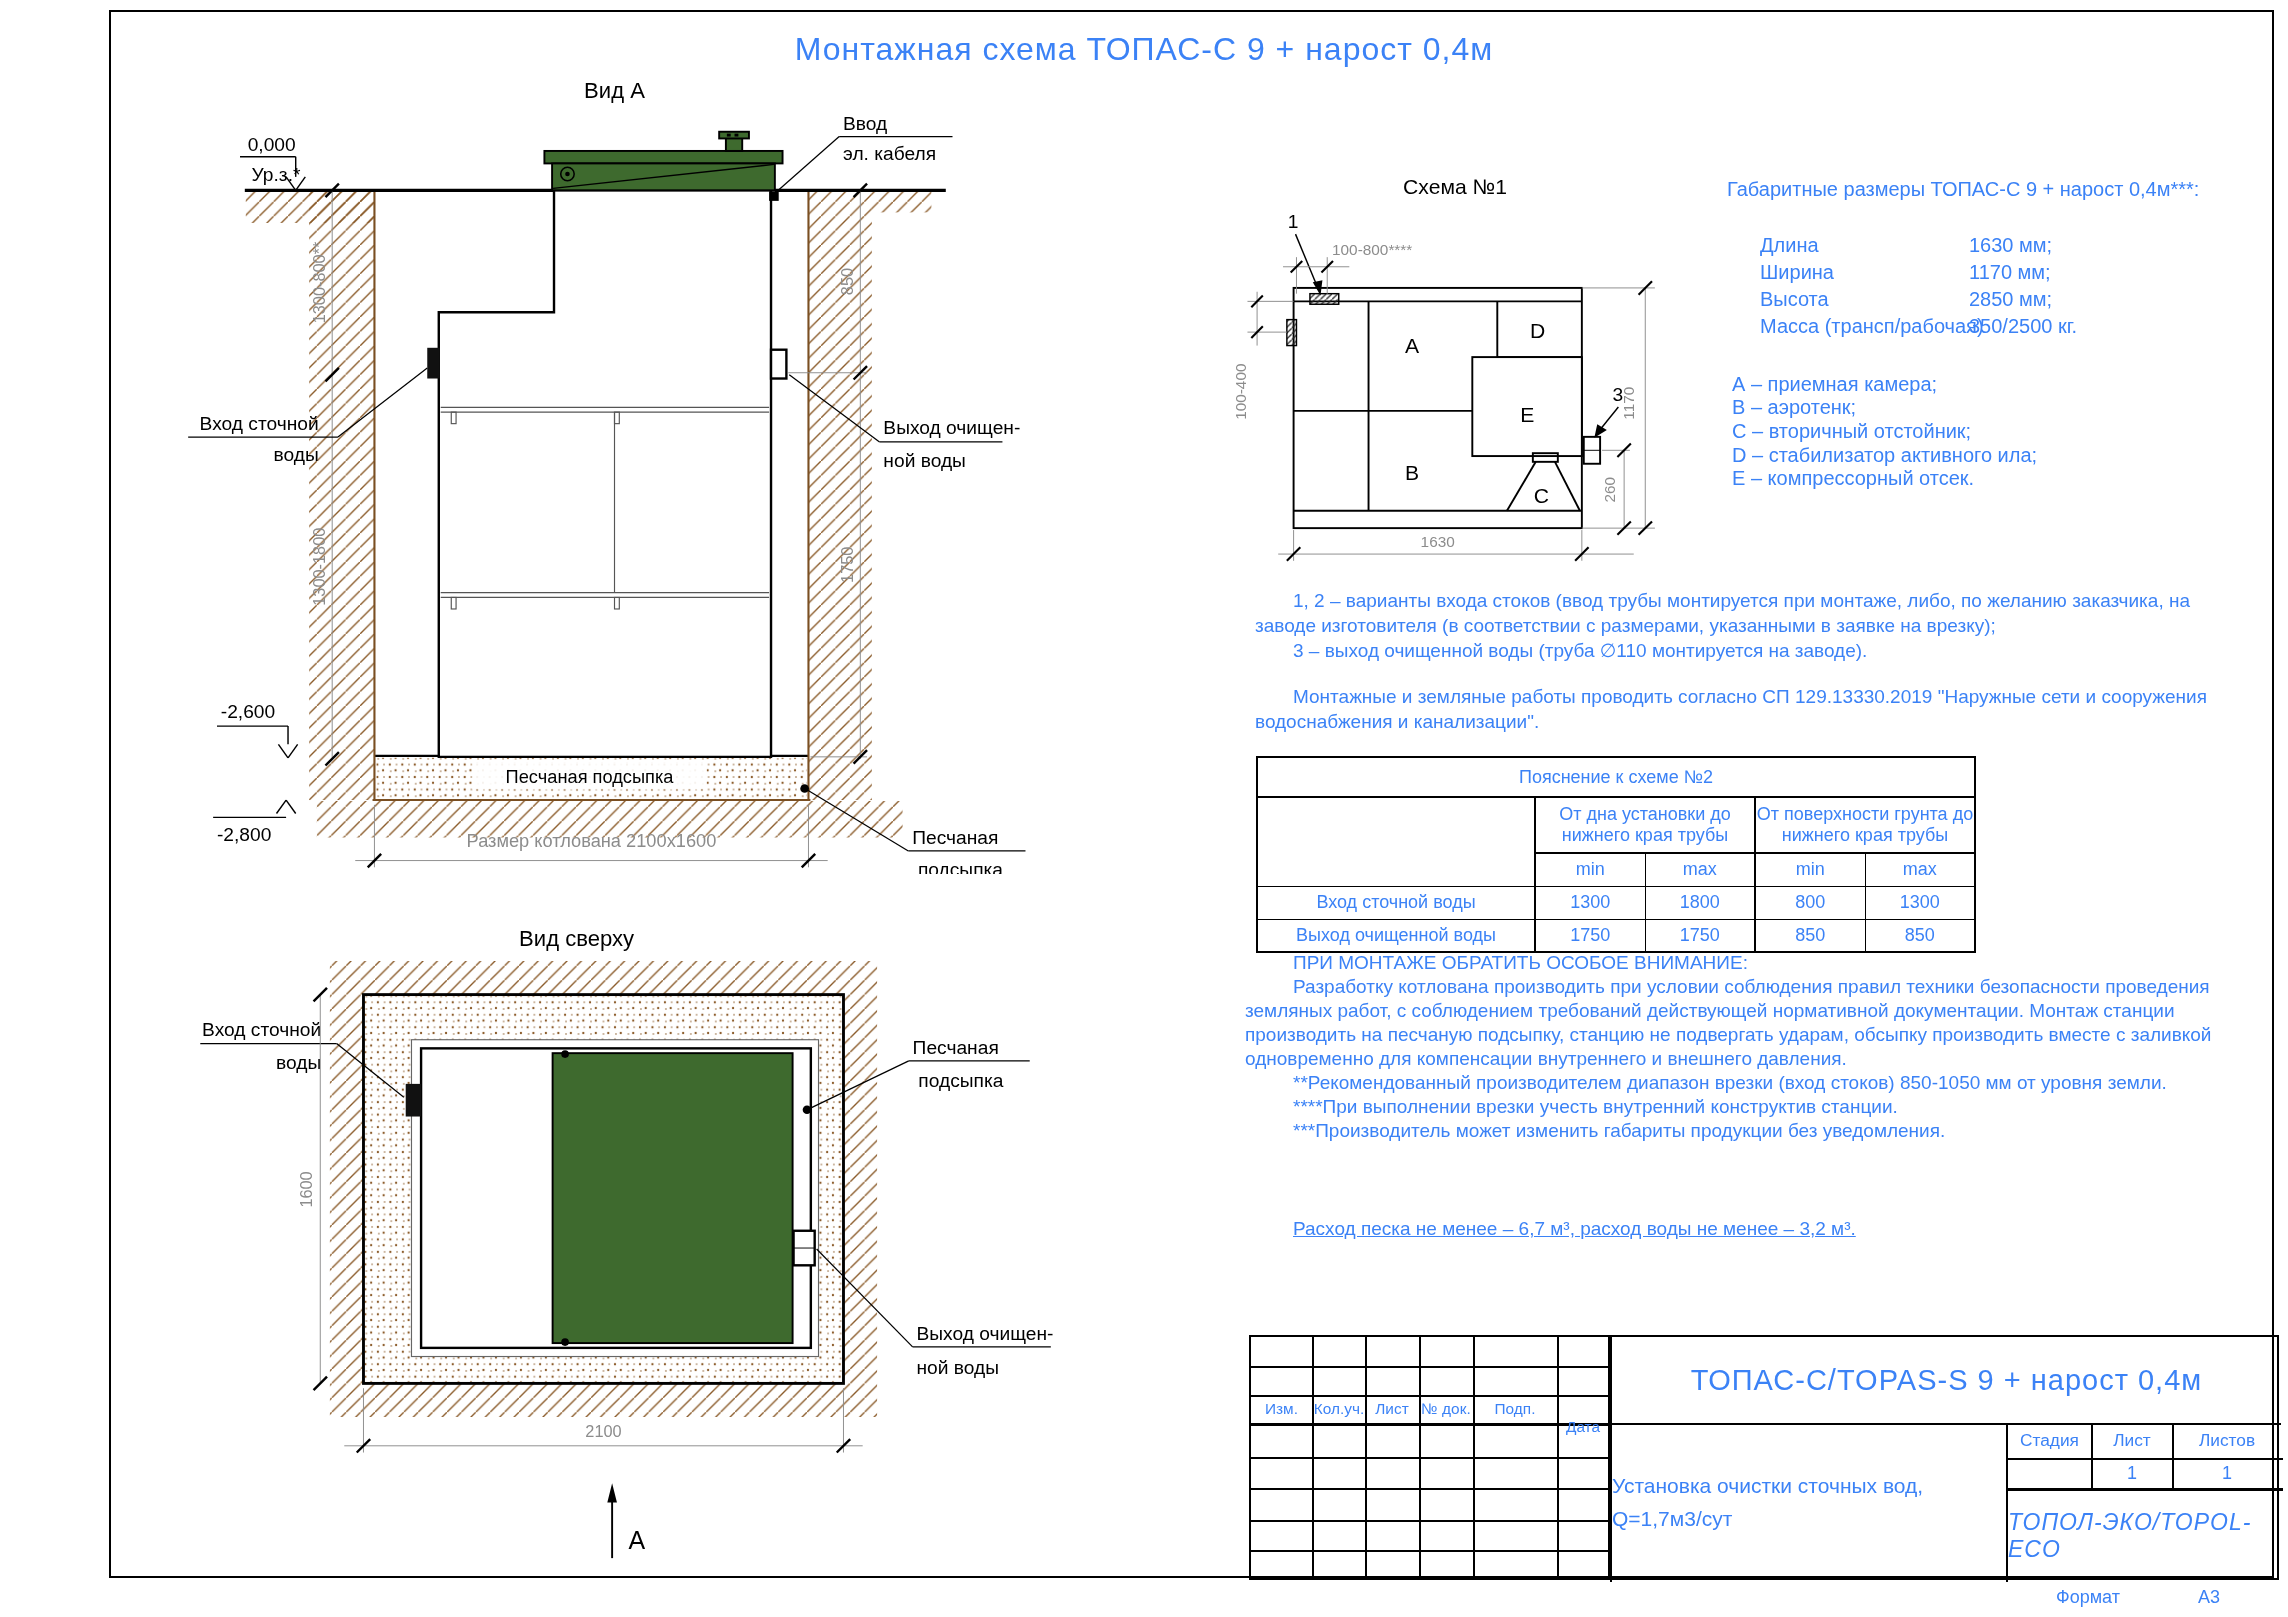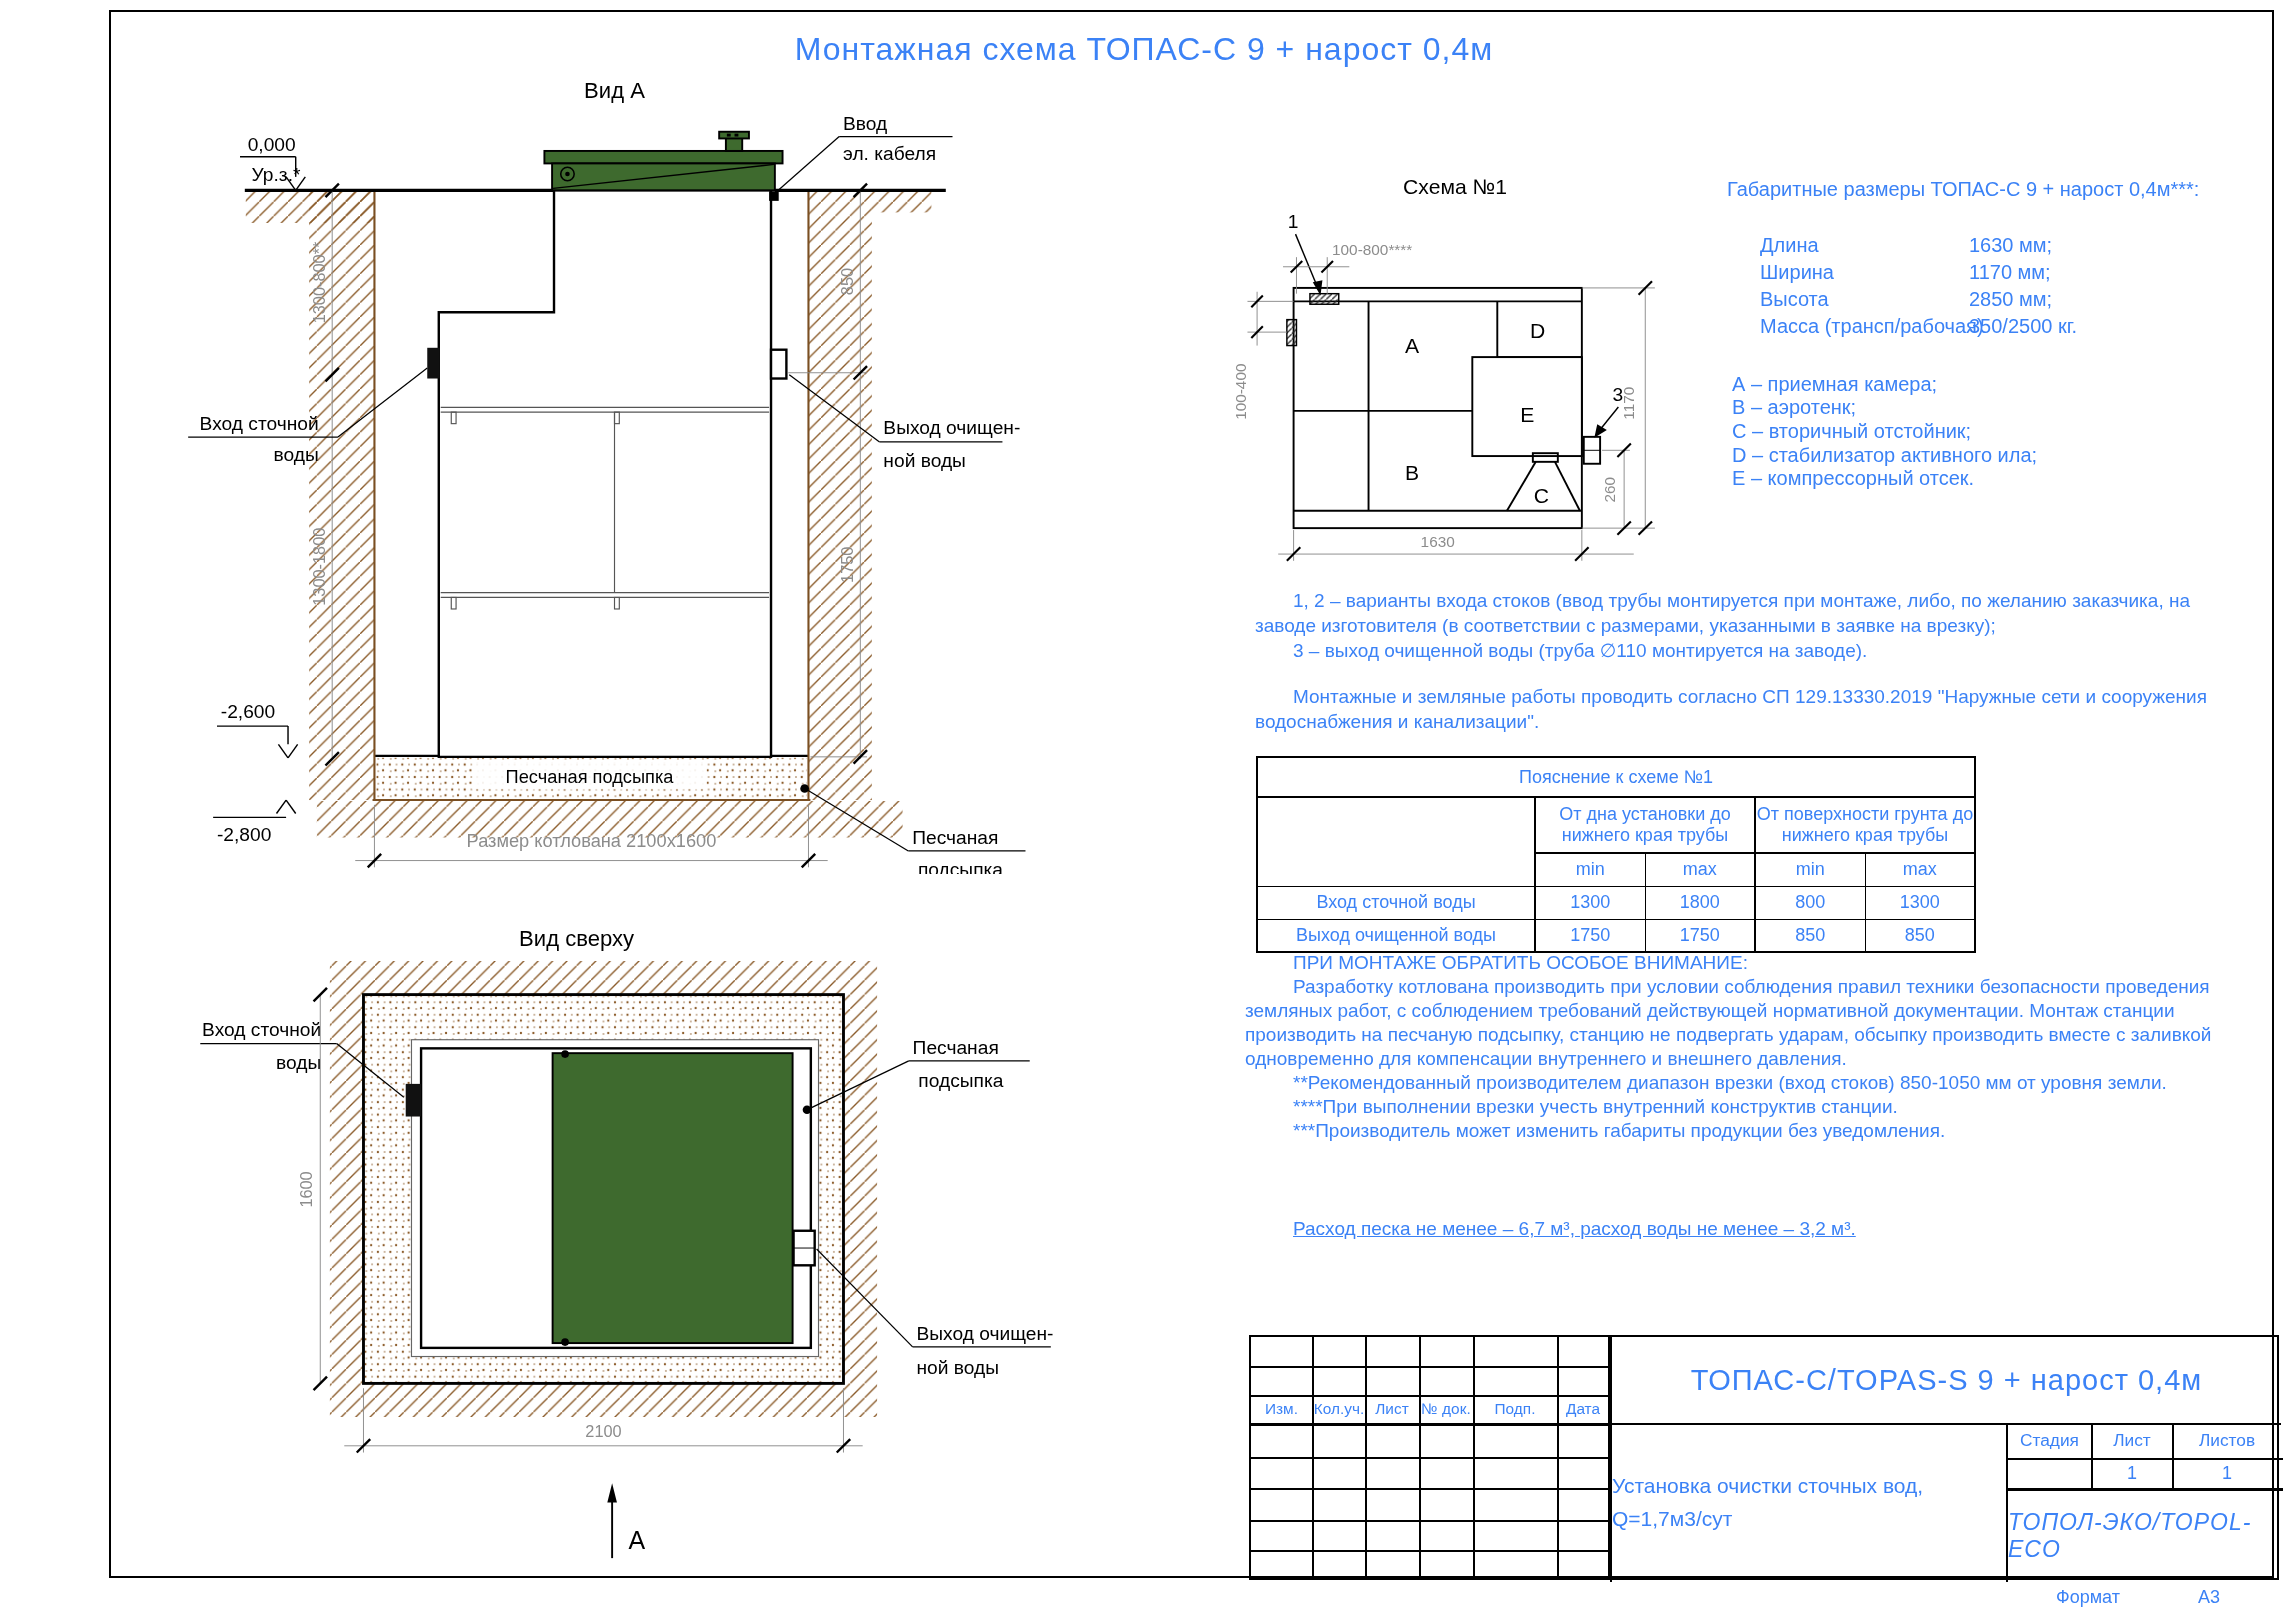--- a/index.html
+++ b/index.html
@@ -419,7 +419,7 @@
       </colgroup>
     <tbody>
         <tr class="outerT">
-          <td colspan="5" class="outerL outerR thickB" style="height:38px">Пояснение к схеме №1</td>
+          <td colspan="5" class="outerL outerR thickB" style="height:38px">Пояснение к схеме №2</td>
         </tr>
     <tr>
       <td rowspan="2" class="outerL thickR" style="height:86px"></td>

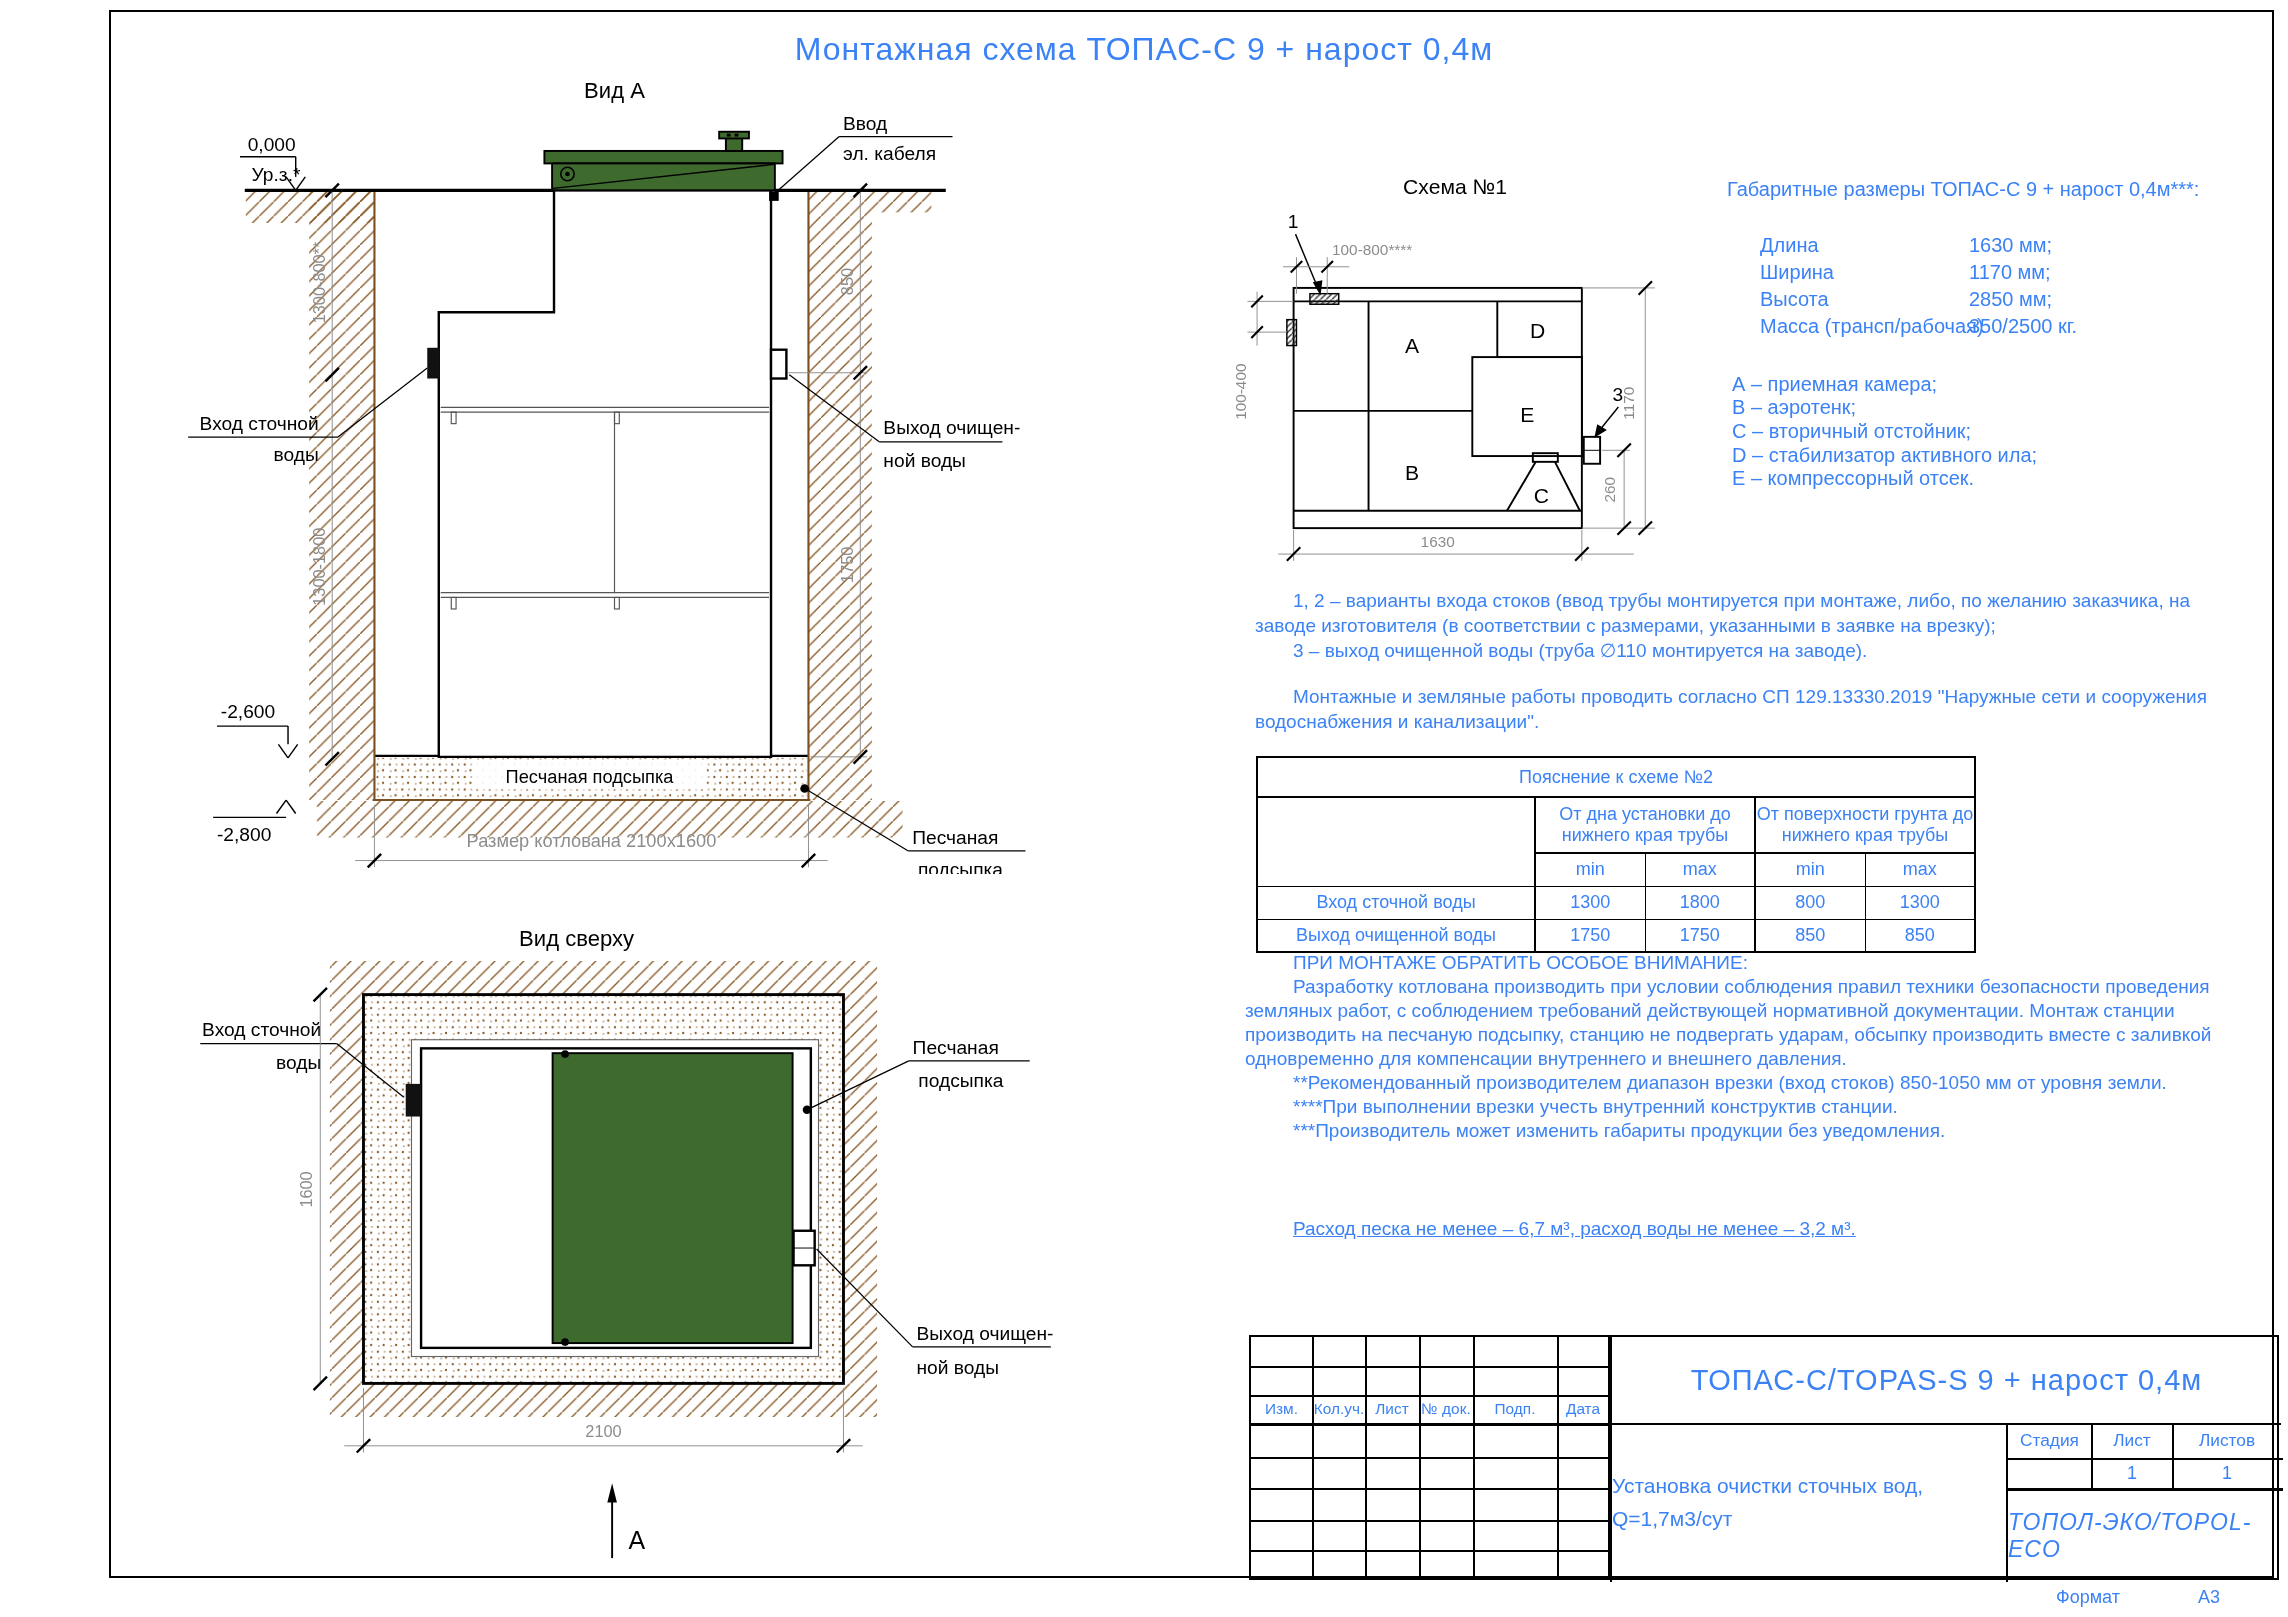--- a/index.html
+++ b/index.html
@@ -484,7 +484,7 @@
     <div class="cell-label" style="left:114px;top:63px;width:54px">Лист</div>
     <div class="cell-label" style="left:168px;top:63px;width:54px">№ док.</div>
     <div class="cell-label" style="left:222px;top:63px;width:84px">Подп.</div>
-    <div class="cell-label" style="left:306px;top:63px;width:52px">Дата</div>
+    <div class="cell-label" style="left:306px;top:81px;width:52px">Дата</div>
 
     <div class="doc-title">ТОПАС-С/TOPAS-S 9 + нарост 0,4м</div>
 

